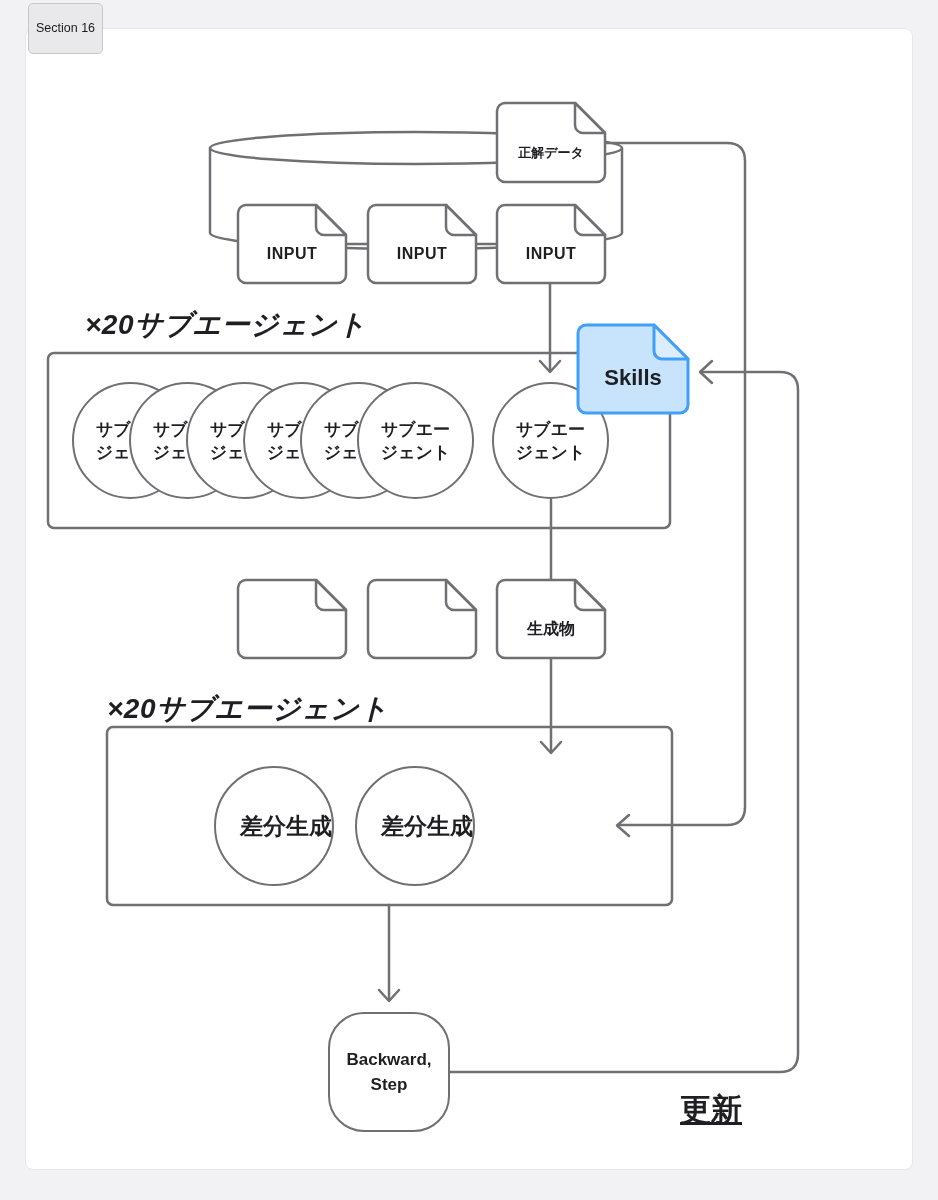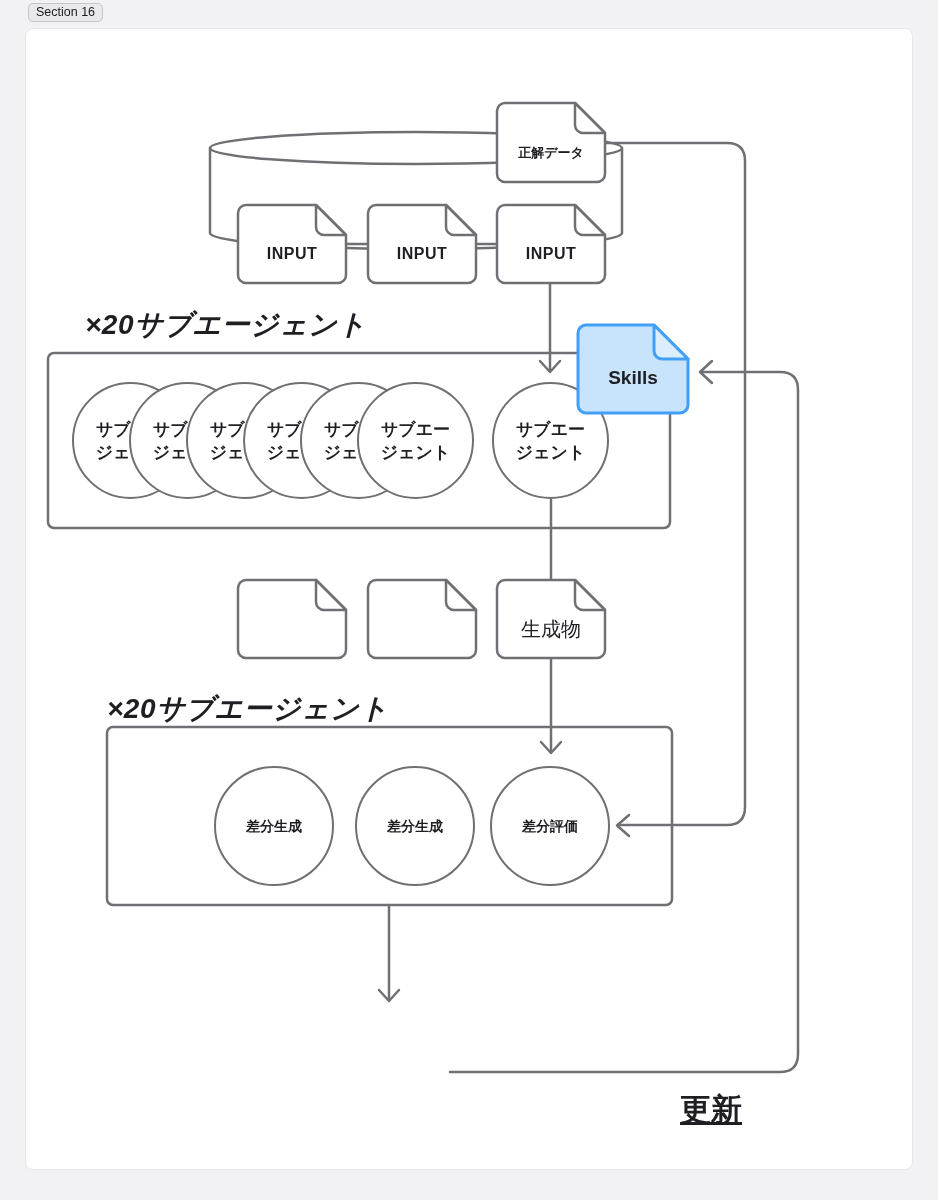--- a/index.html
+++ b/index.html
@@ -16,7 +16,7 @@
   .badge{
     position:absolute;left:28px;top:3px;
     background:#e9e9ec;border:1px solid #c6c6cc;border-radius:5px;
-    font-size:12.5px;line-height:15px;padding:1px 7px;color:#1b1b1f;
+    font-size:12.5px;line-height:15px;padding:17px 7px;color:#1b1b1f;
   }
   .layer{position:absolute;left:0;top:0;width:824px;height:1200px;pointer-events:none;}
   svg.base{position:absolute;left:0;top:0;}

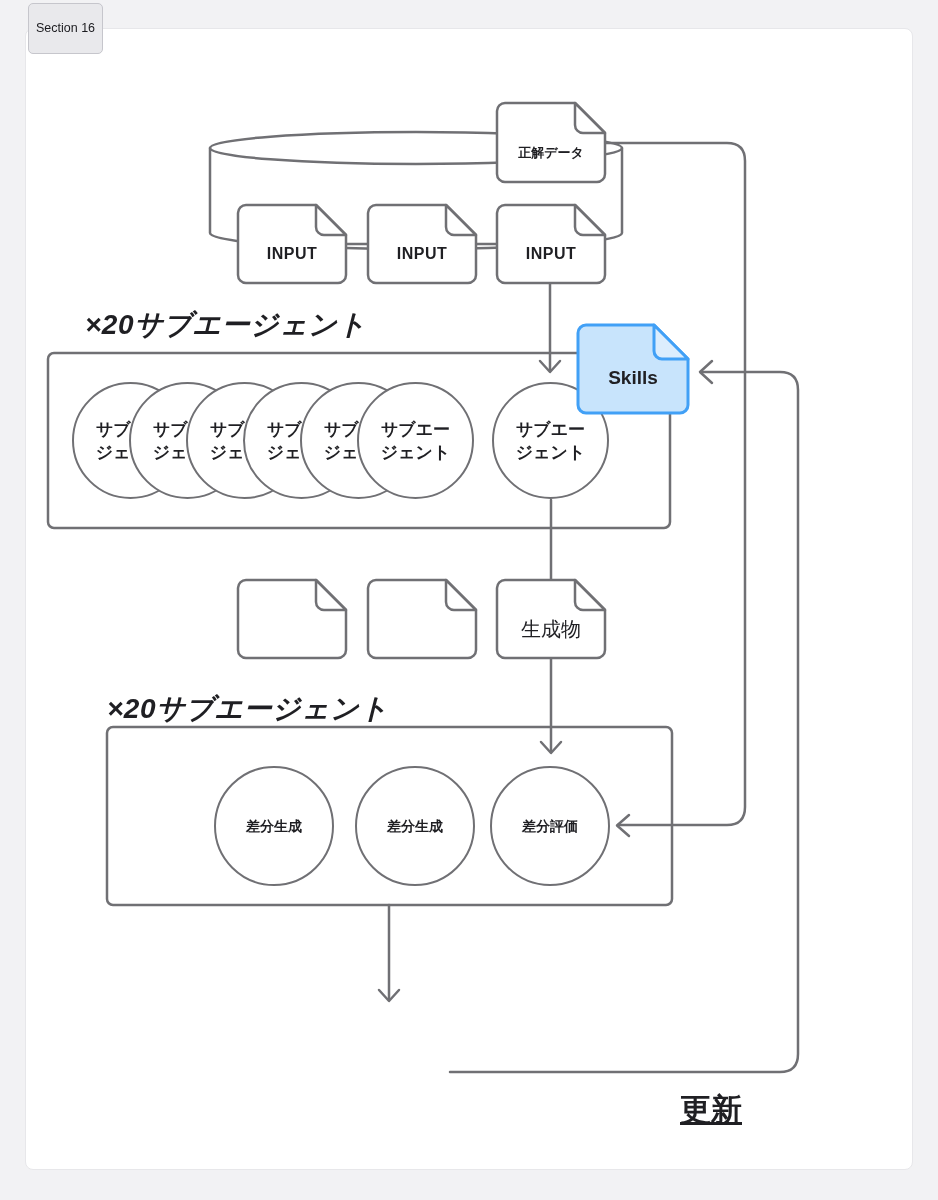--- a/index.html
+++ b/index.html
@@ -37,7 +37,7 @@
   .doc.small-label .doc-label{font-size:13px;}
   .doc.input-label .doc-label{font-size:16px;letter-spacing:.5px;}
   .doc.gen-label .doc-label{font-size:20px;font-weight:400;}
-  .doc.skills .doc-label{font-size:19px;padding-top:18px;}
+  .doc.skills .doc-label{font-size:22px;padding-top:18px;}
   .group-label{
     position:absolute;font-size:28px;font-weight:700;letter-spacing:.5px;white-space:nowrap;font-style:italic;
   }

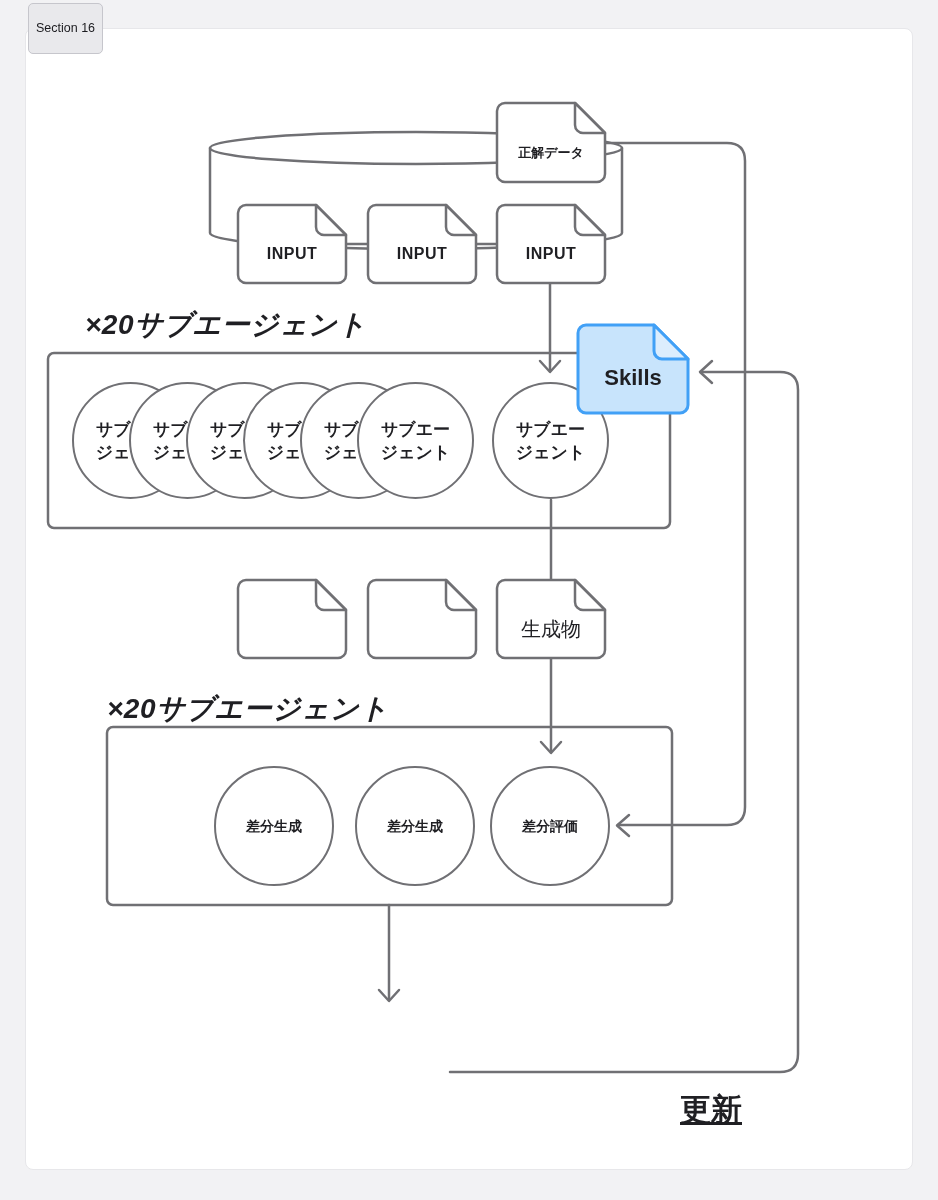--- a/index.html
+++ b/index.html
@@ -36,7 +36,7 @@
   }
   .doc.small-label .doc-label{font-size:13px;}
   .doc.input-label .doc-label{font-size:16px;letter-spacing:.5px;}
-  .doc.gen-label .doc-label{font-size:20px;font-weight:400;}
+  .doc.gen-label .doc-label{font-size:16px;font-weight:700;}
   .doc.skills .doc-label{font-size:22px;padding-top:18px;}
   .group-label{
     position:absolute;font-size:28px;font-weight:700;letter-spacing:.5px;white-space:nowrap;font-style:italic;

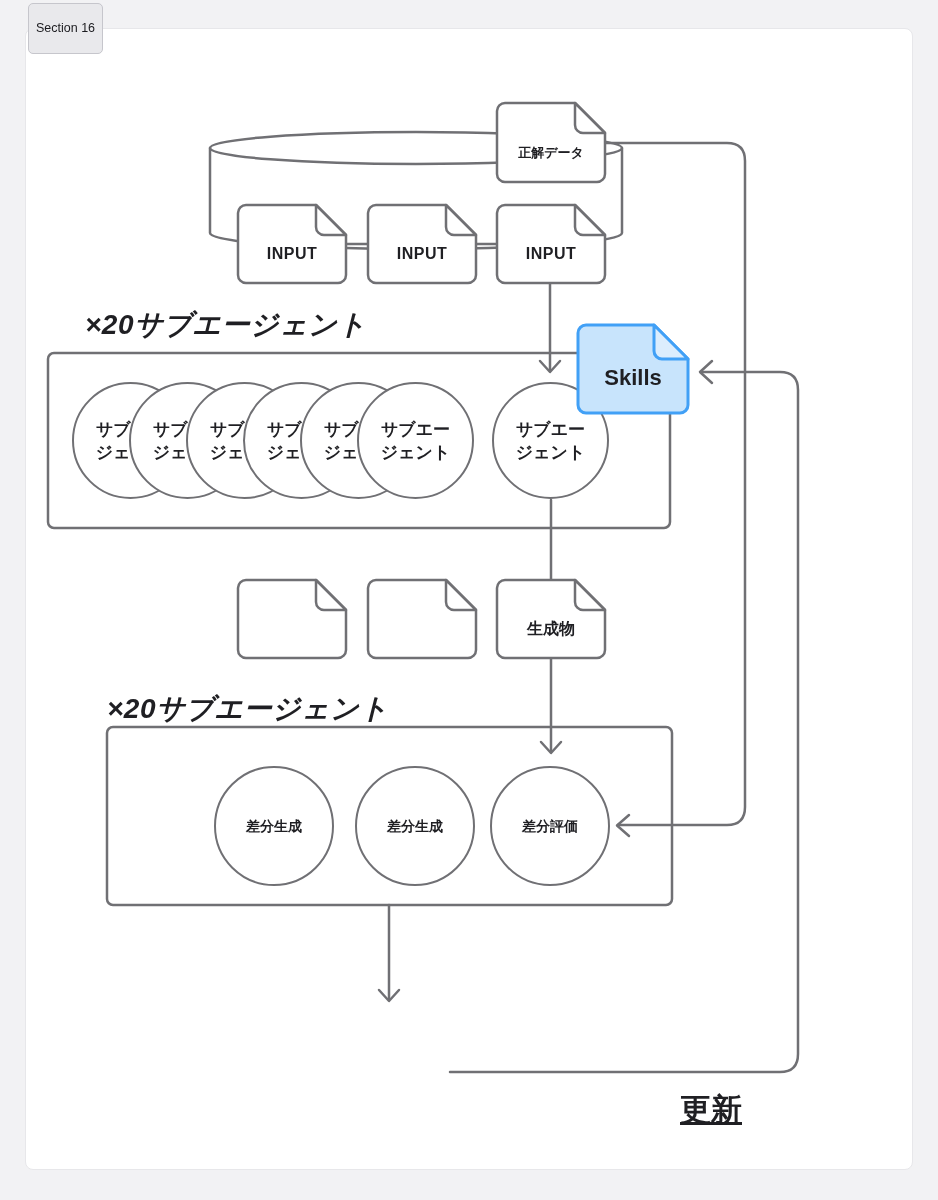--- a/index.html
+++ b/index.html
@@ -26,7 +26,7 @@
     font-size:17px;font-weight:700;line-height:23px;box-sizing:border-box;
   }
   .circle.upper{width:117px;height:117px;top:382px;}
-  .circle.lower{width:120px;height:120px;top:766px;font-size:14px;}
+  .circle.lower{width:120px;height:120px;top:766px;font-size:23px;justify-content:flex-end;}
   .doc{position:absolute;}
   .doc svg{position:absolute;left:0;top:0;overflow:visible;}
   .doc .doc-label{

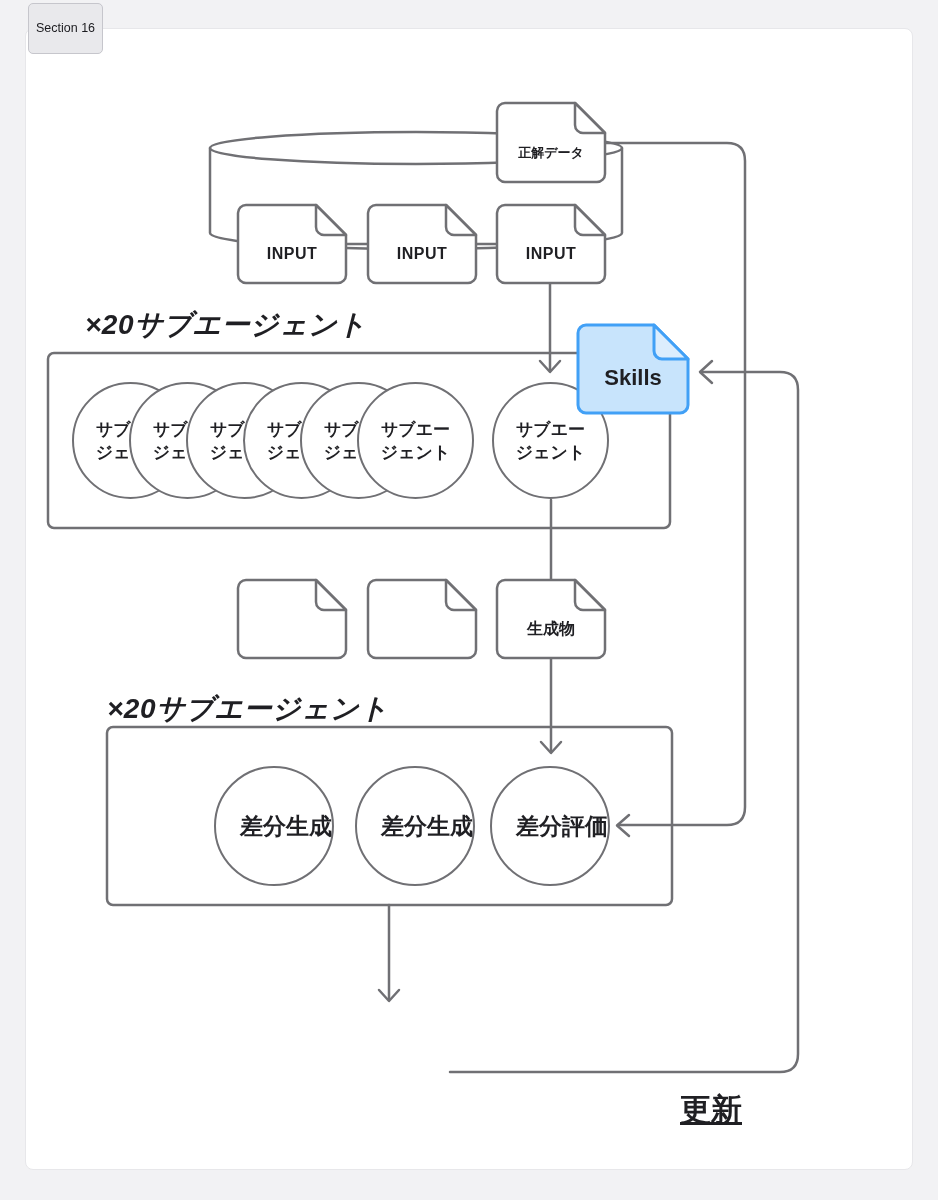--- a/index.html
+++ b/index.html
@@ -118,9 +118,6 @@
   <div class="circle lower" style="left:355px">
       <span>差分生成</span>
     </div>
-  <div class="circle lower" style="left:490px">
-      <span>差分評価</span>
-    </div>
 </div>
 
 <div class="layer">

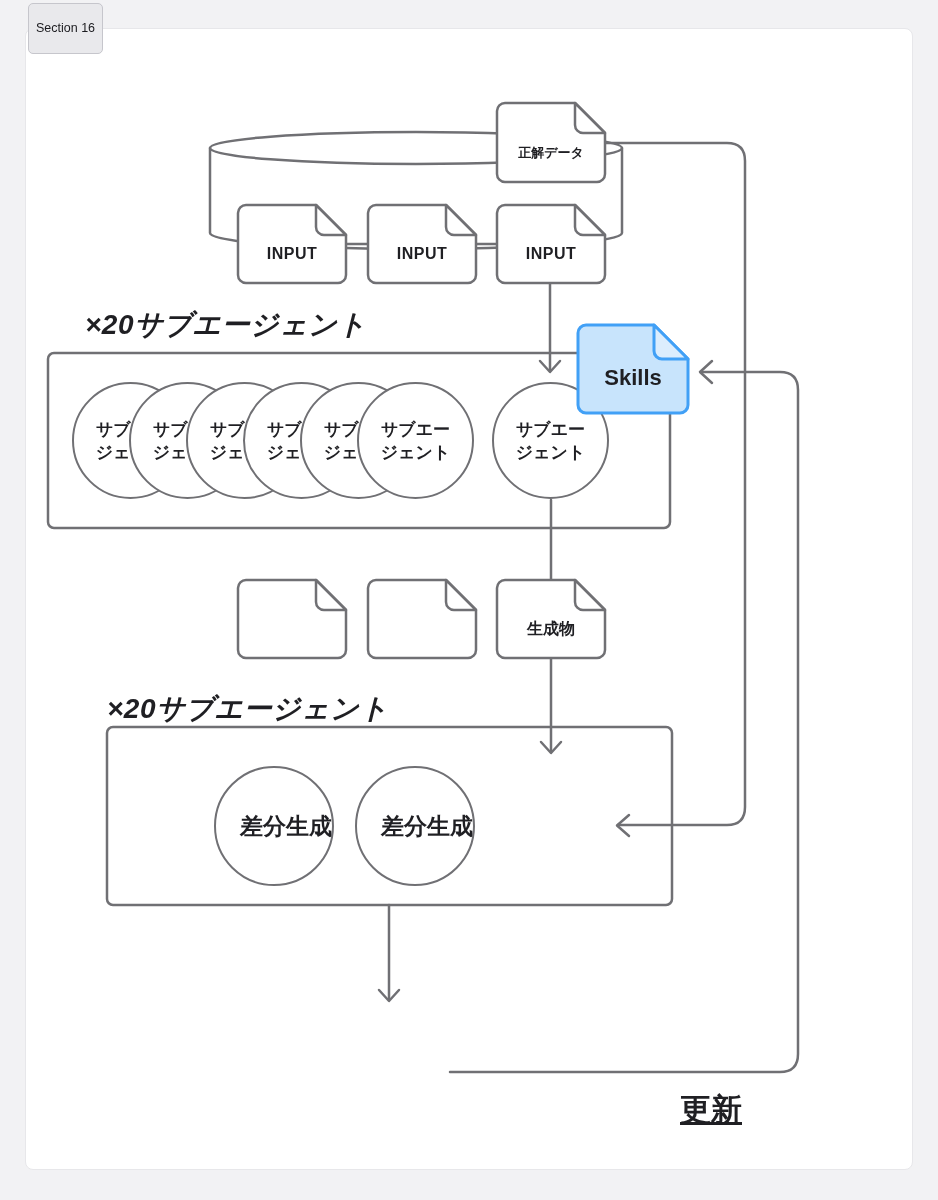--- a/index.html
+++ b/index.html
@@ -201,6 +201,10 @@
 <div class="layer">
   <div class="group-label" style="left:85px;top:306px">×20サブエージェント</div>
   <div class="group-label" style="left:107px;top:690px">×20サブエージェント</div>
+  <div class="backward">
+    <span>Backward,</span>
+    <span>Step</span>
+  </div>
   <div class="update-label">更新</div>
 </div>
 

